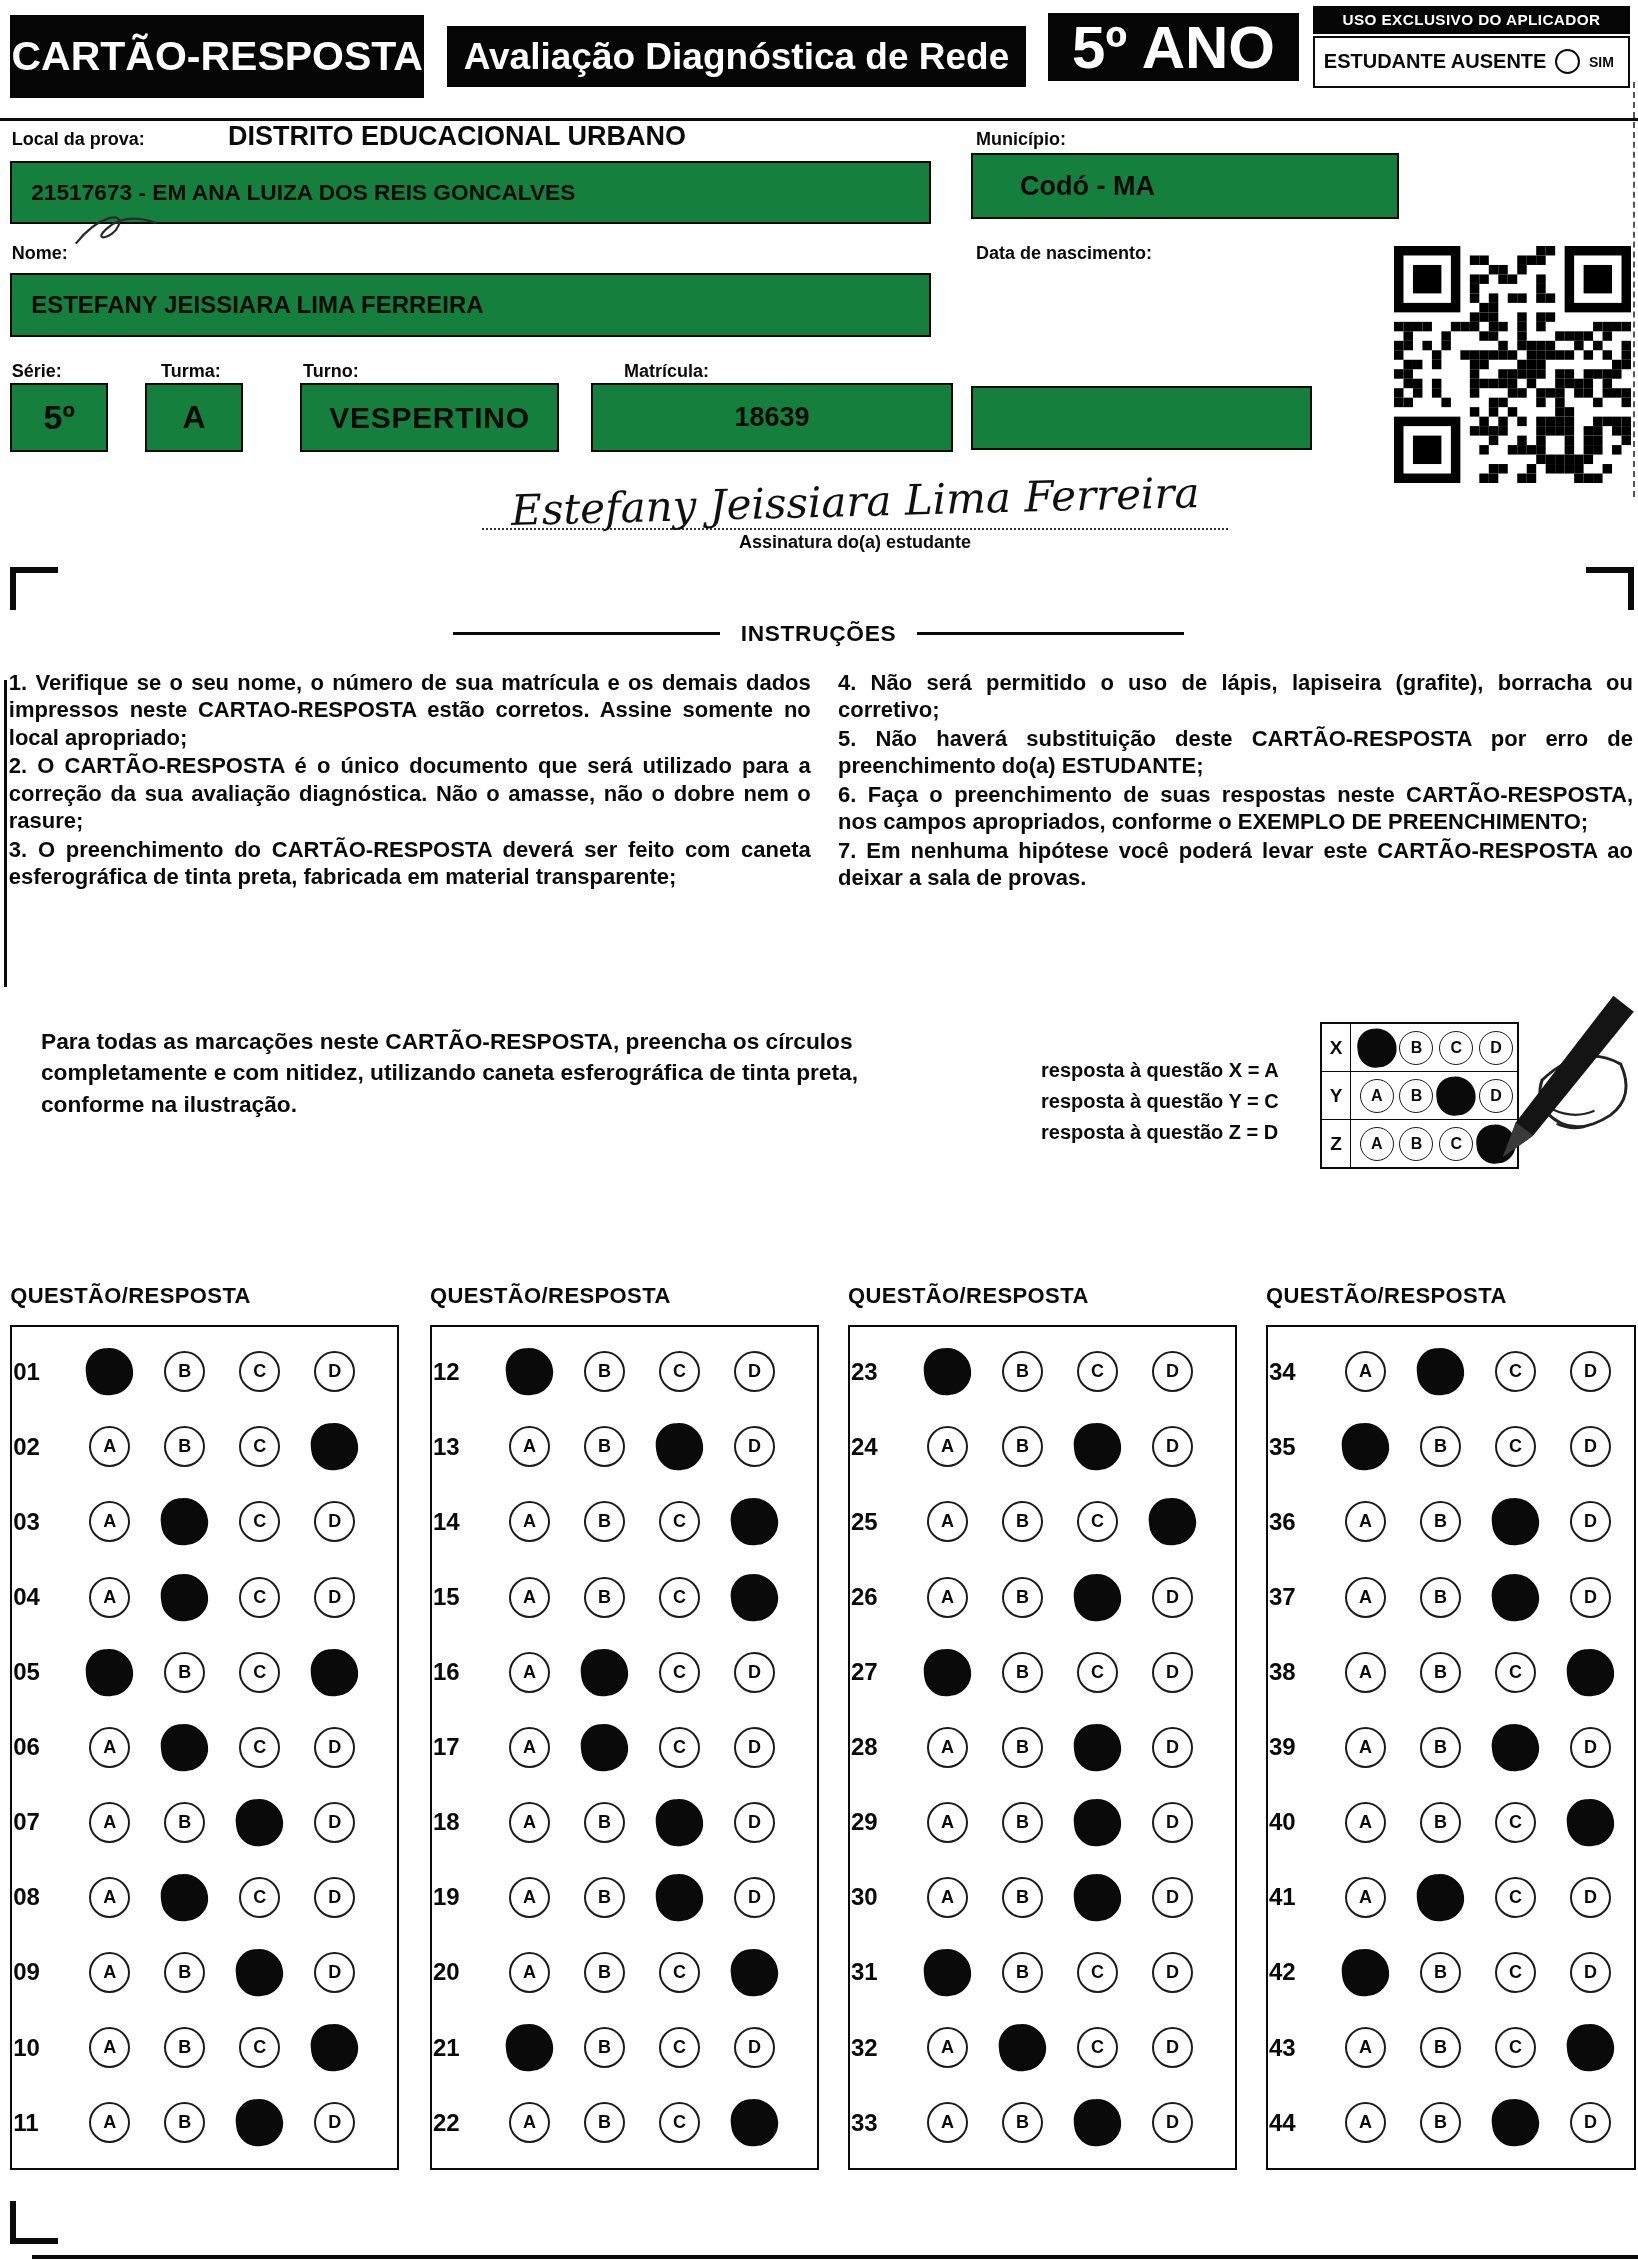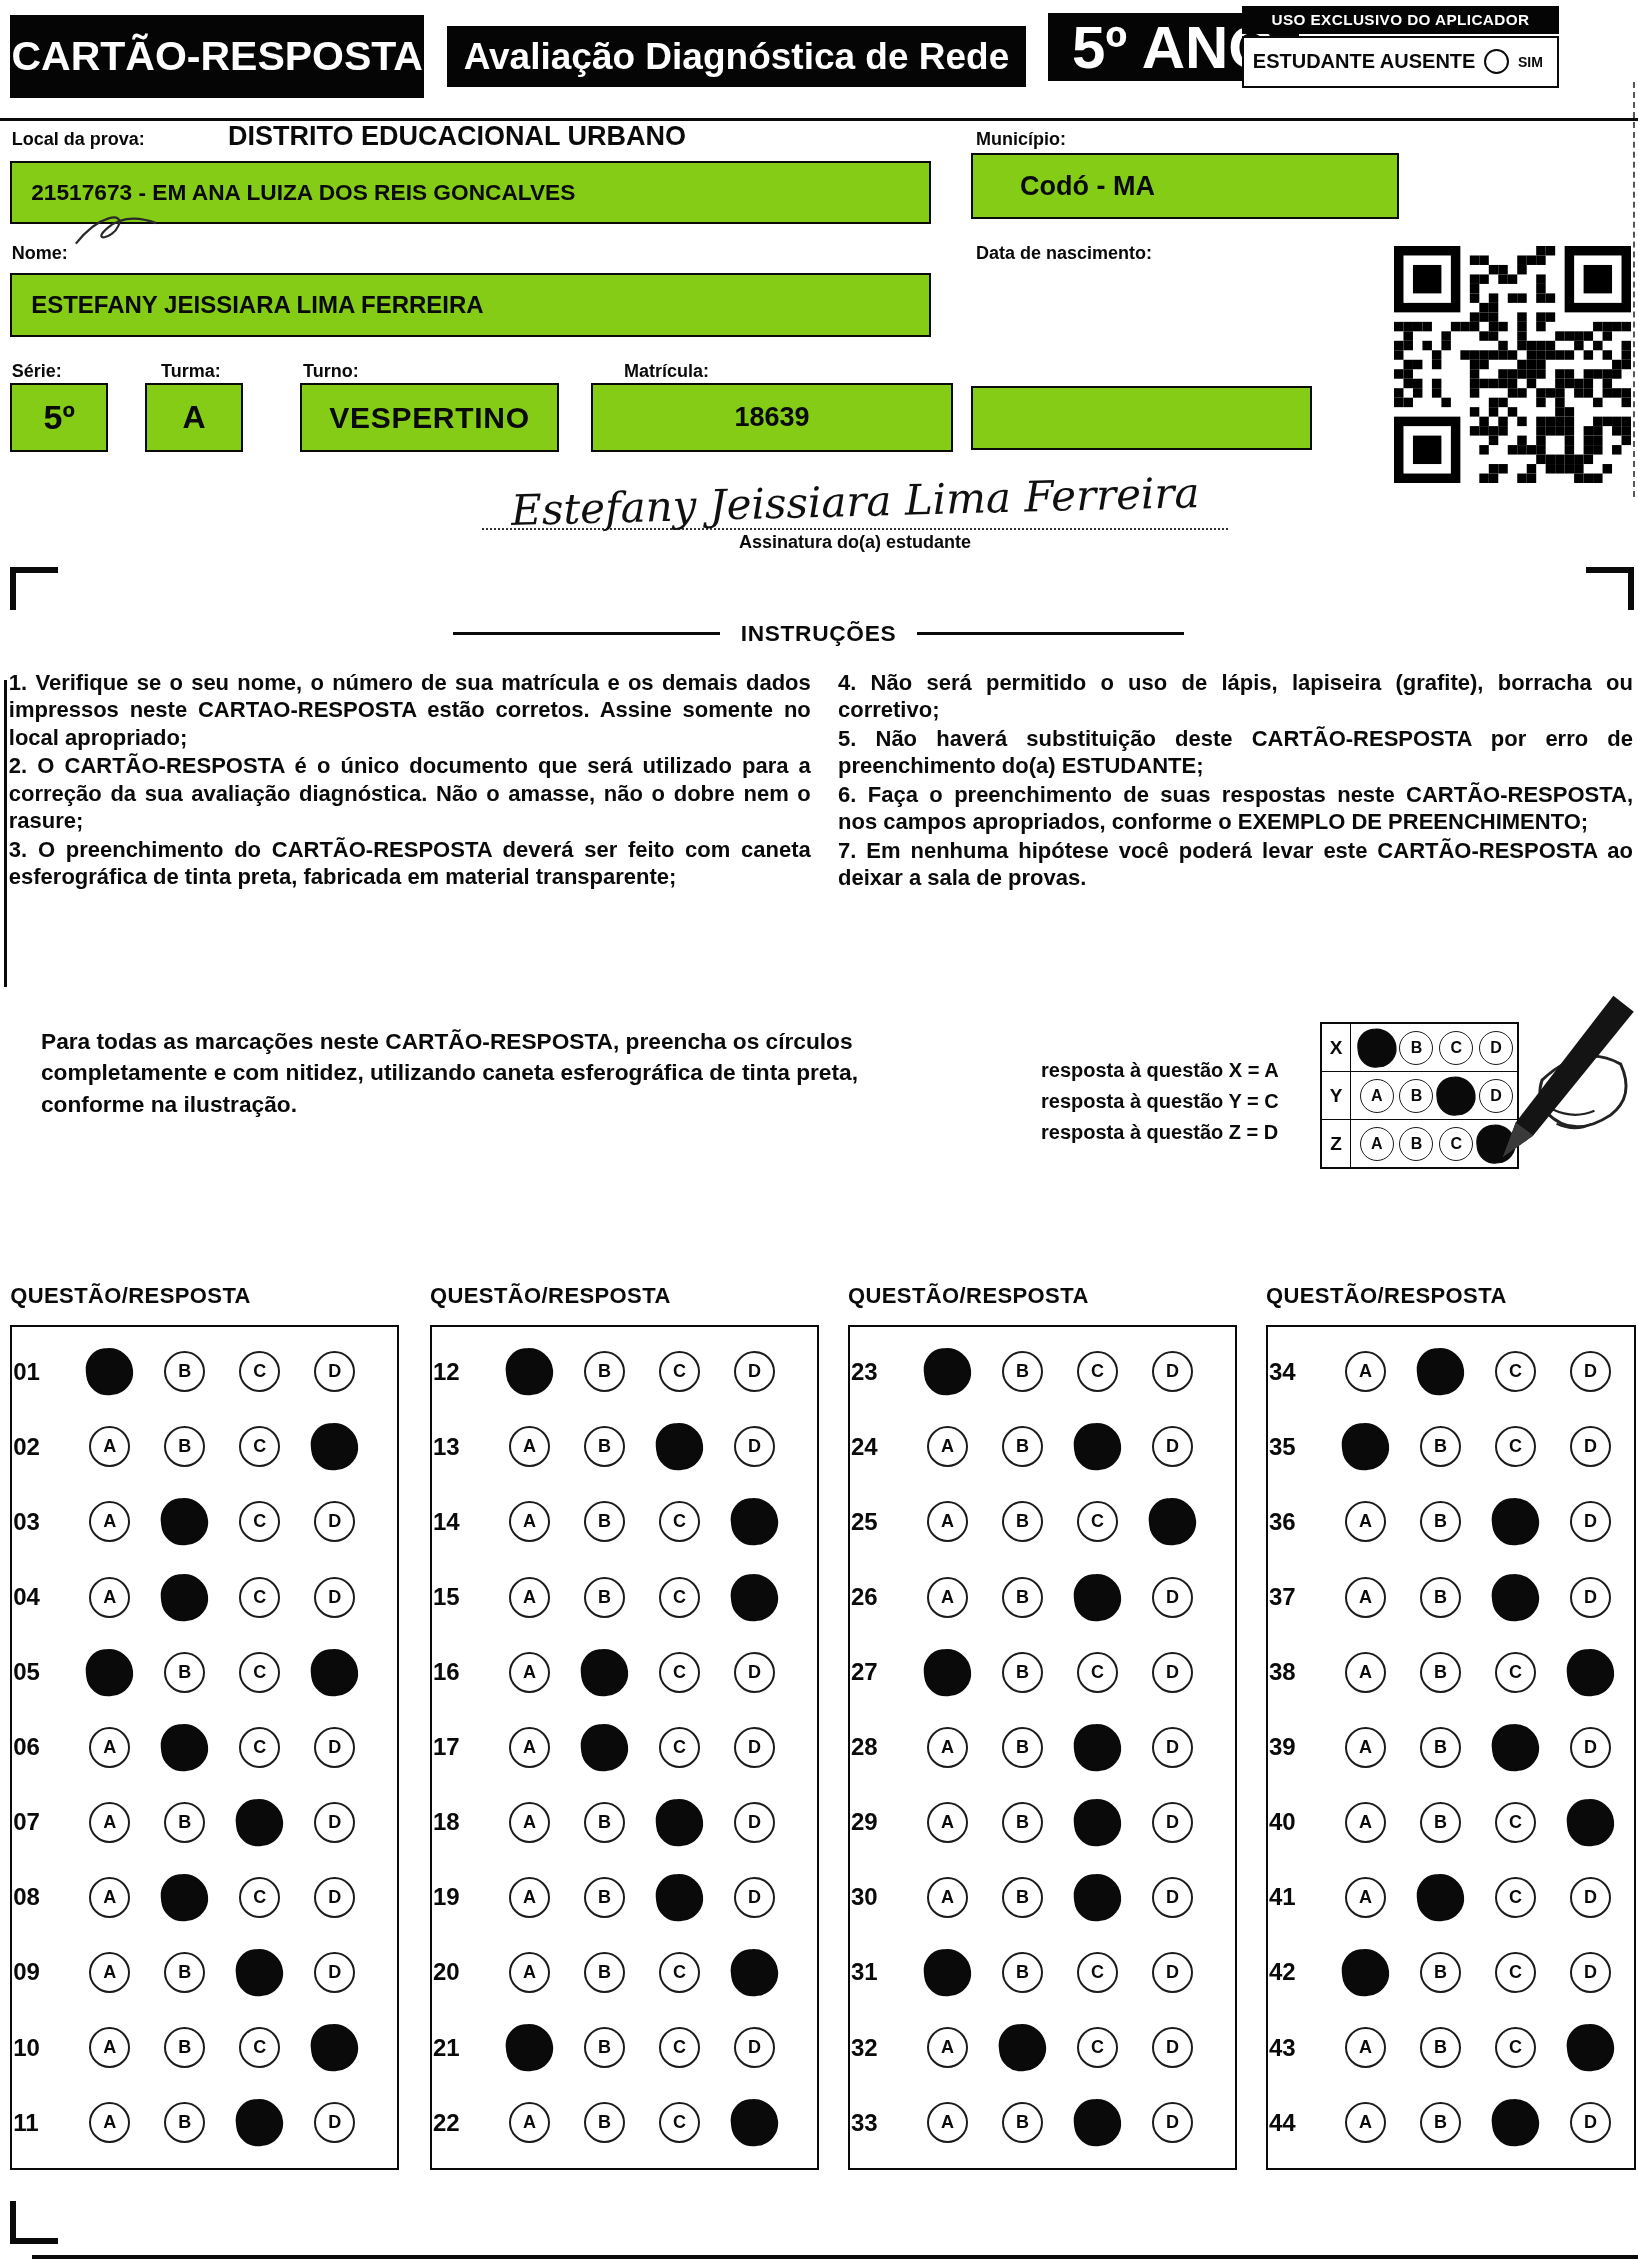--- a/index.html
+++ b/index.html
@@ -17,7 +17,7 @@
   #hdr-card{left:10.2px;top:14.6px;width:414px;height:83px;font-size:41px;}
   #hdr-exam{left:447px;top:26px;width:579px;height:61px;font-size:37px;}
   #hdr-grade{left:1048px;top:13px;width:251px;height:68px;font-size:60px;}
-  #hdr-right{left:1242px;top:5.8px;width:317px;}
+  #hdr-right{left:1313px;top:5.8px;width:317px;}
   #uso-bar{height:28px;font-size:15.3px;letter-spacing:0.4px;}
   #ausente-box{border:2.2px solid #0a0a0a;height:48px;display:flex;align-items:center;padding:0 8.8px;gap:8.8px;margin-top:2.2px;background:#fff;}
   #ausente-box .lbl{font-size:20px;}

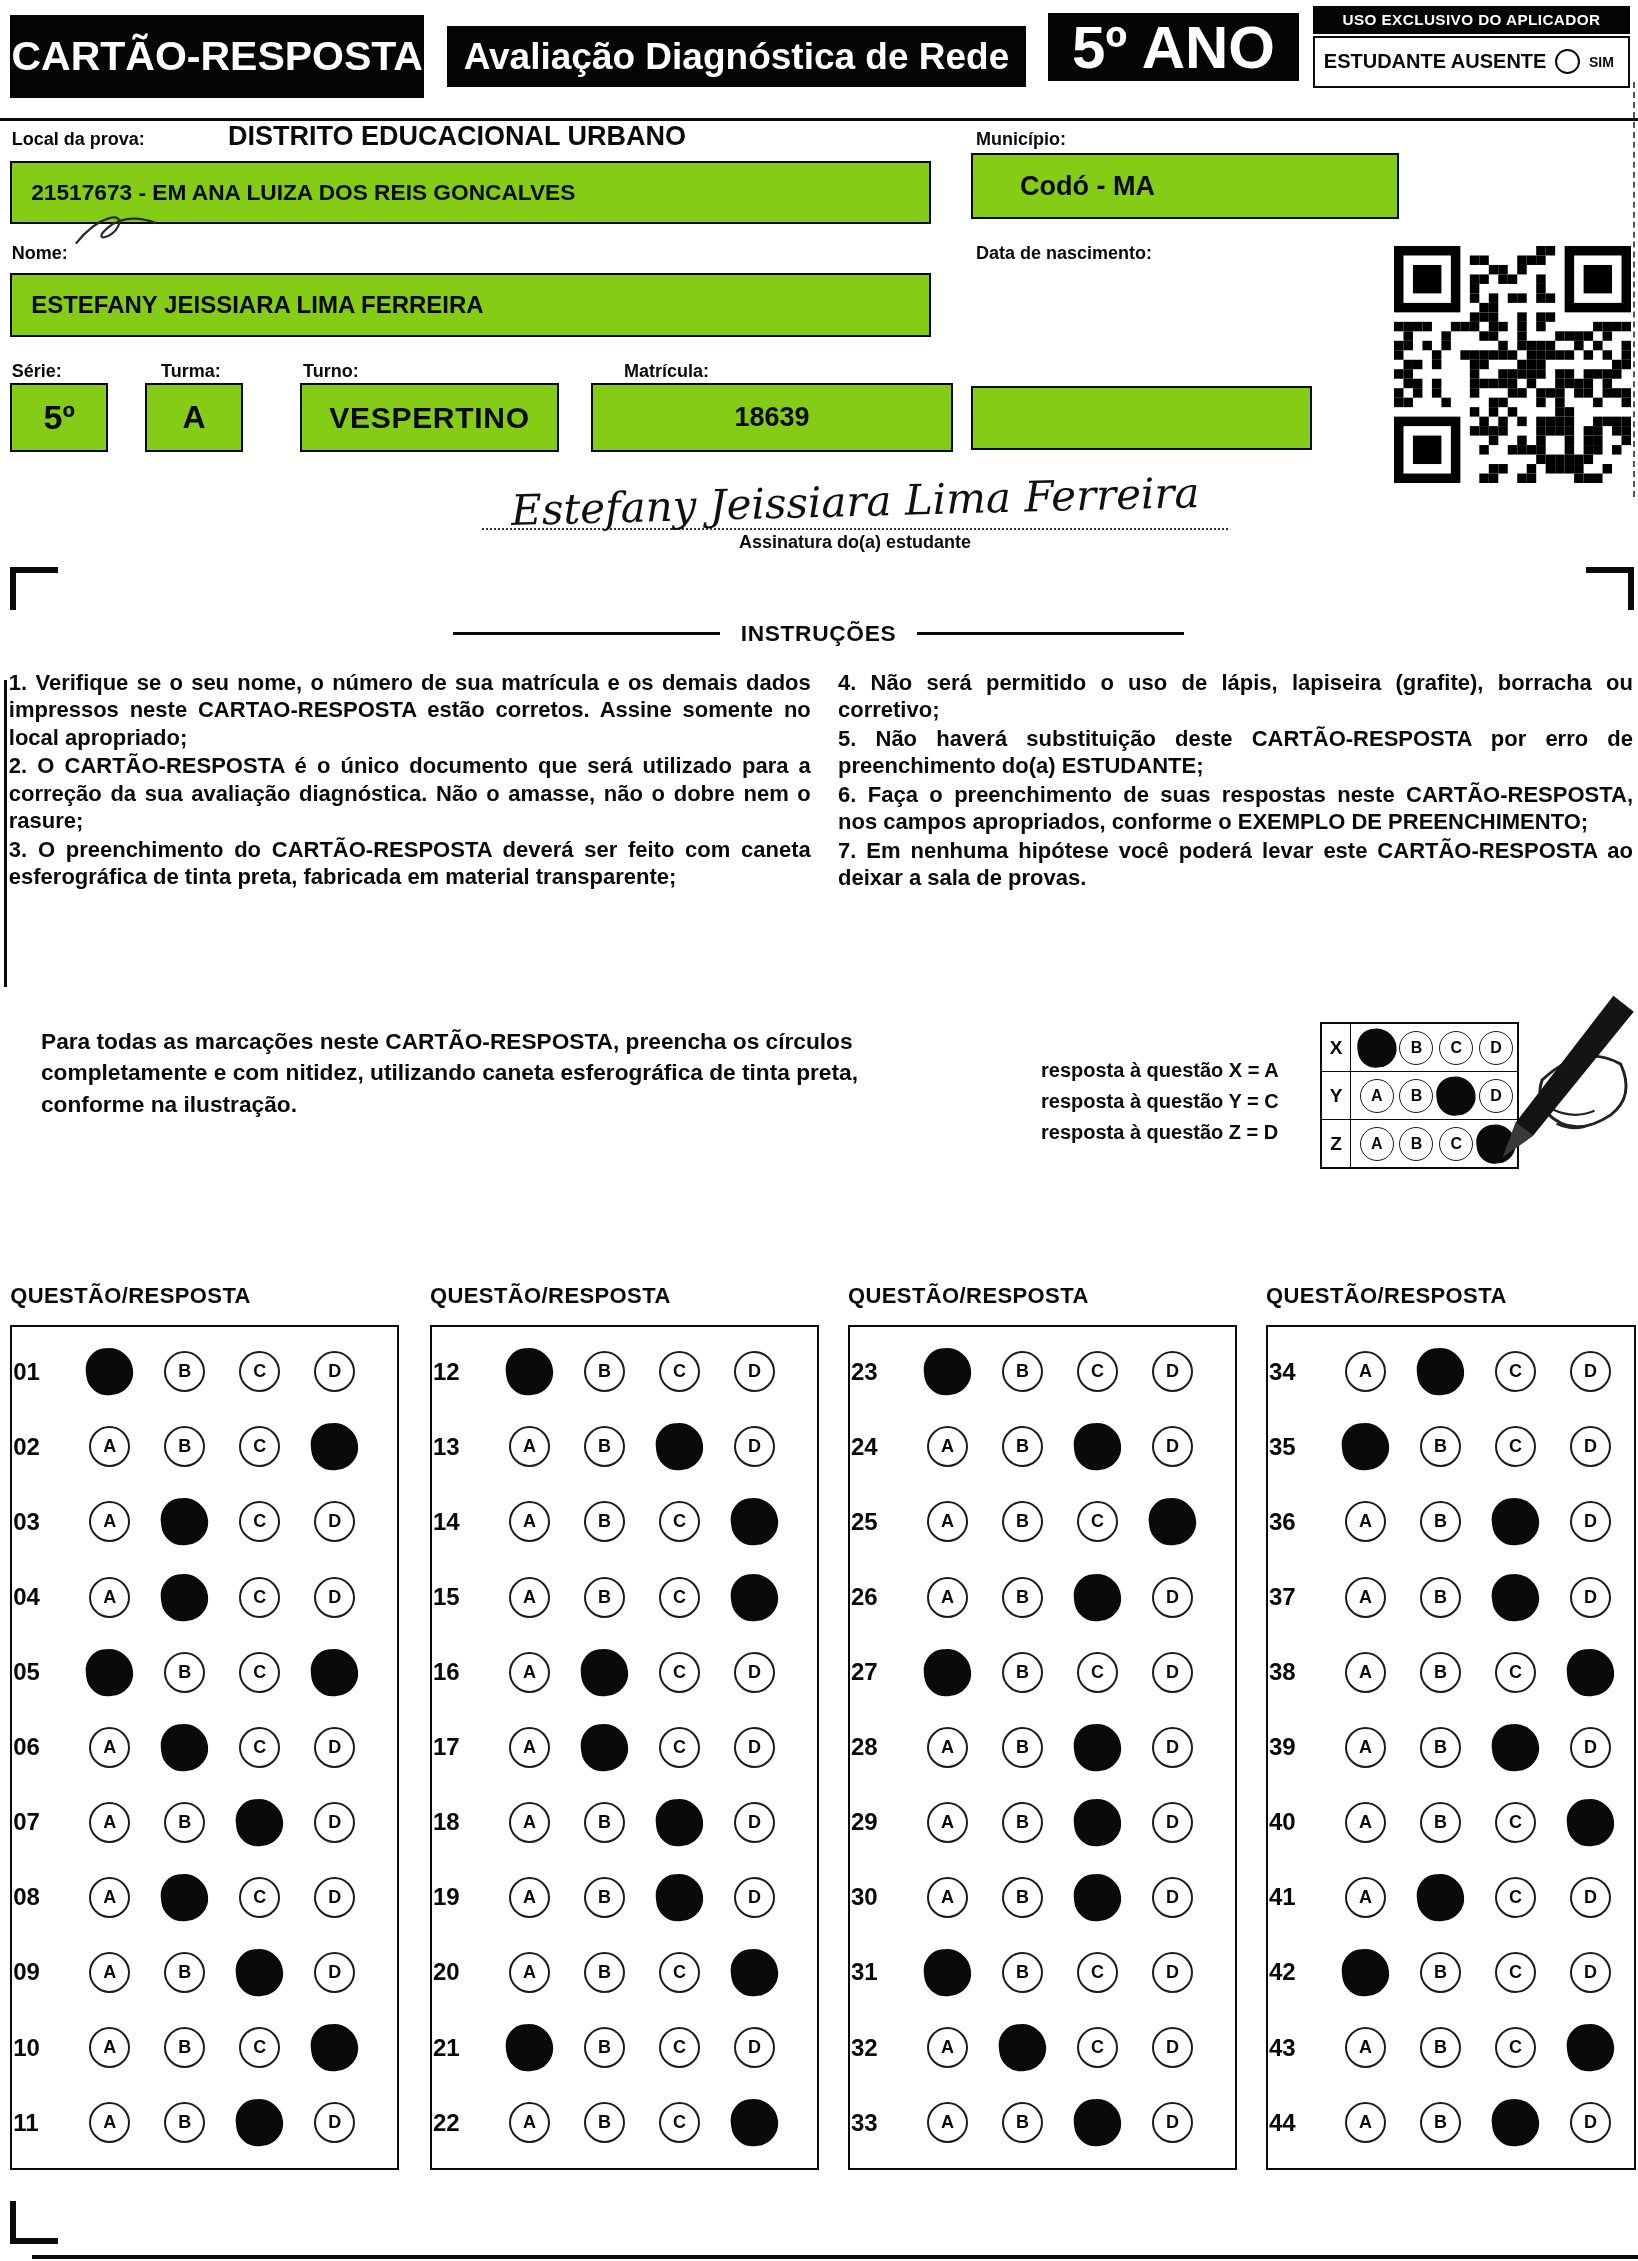--- a/index.html
+++ b/index.html
@@ -9,7 +9,7 @@
   }
   .abs{position:absolute;}
   .banner{background:#050505;color:#fff;font-weight:bold;display:flex;align-items:center;justify-content:center;}
-  .fbox{border:2.9px solid #0a0a0a;display:flex;align-items:center;background:#84cc16;box-sizing:border-box;}
+  .fbox{border:2.9px solid #0a0a0a;display:flex;align-items:center;background:#15803d;box-sizing:border-box;}
   .lbl{font-size:18px;font-weight:bold;}
   .val{font-weight:bold;}
 

